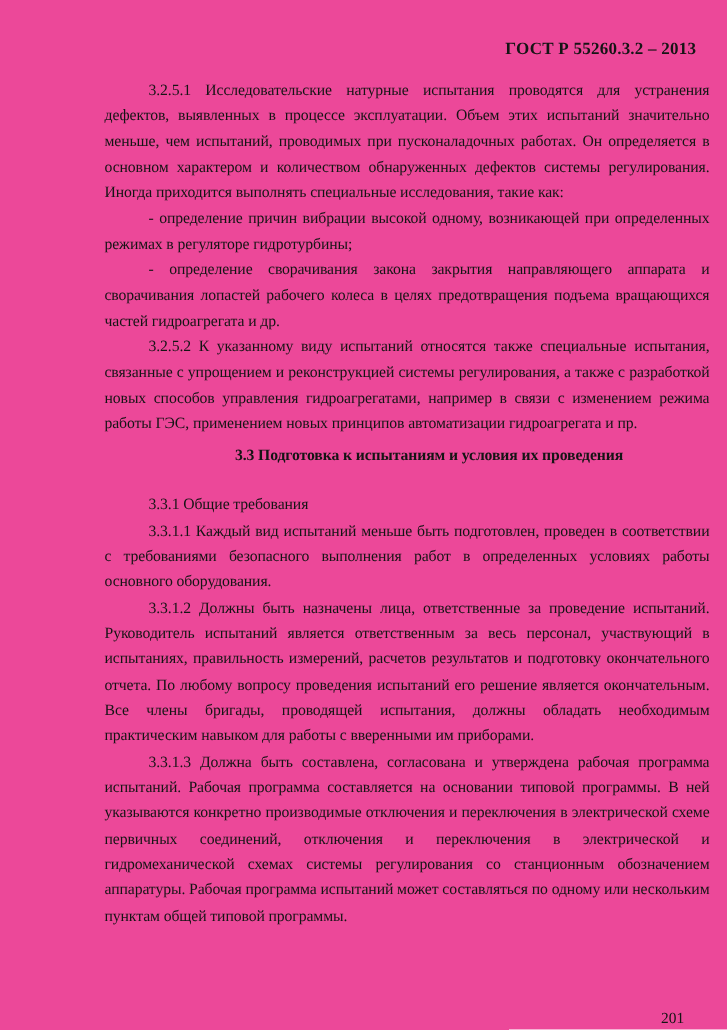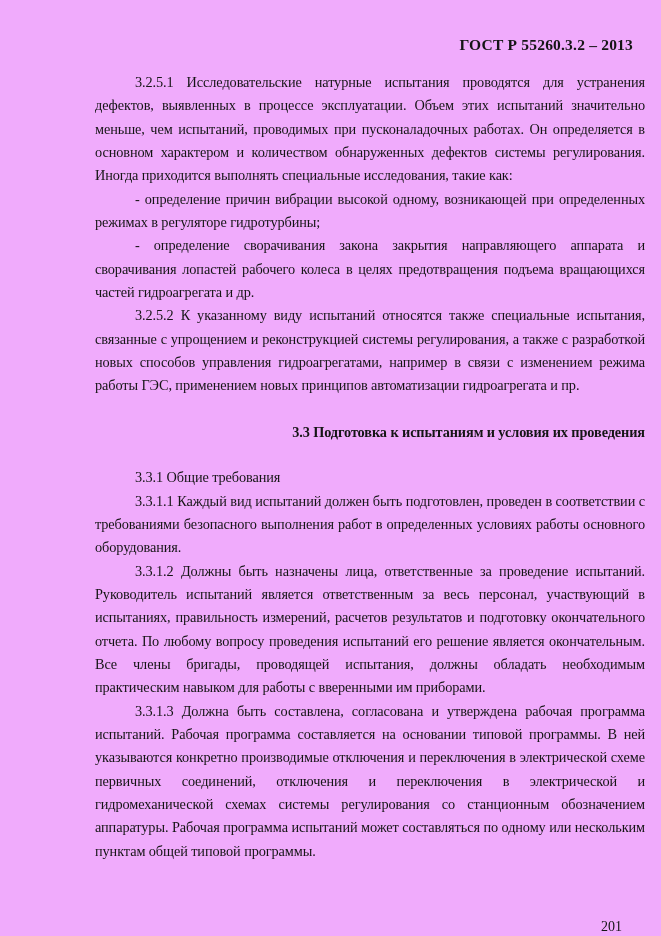--- a/index.html
+++ b/index.html
@@ -20,7 +20,7 @@
     inset: 0;
     box-sizing: border-box;
     padding: 36px 16px 0 95px;
-    background: #f0abfc;
+    background: #ec4899;
   }
   .doc-header {
     text-align: right;

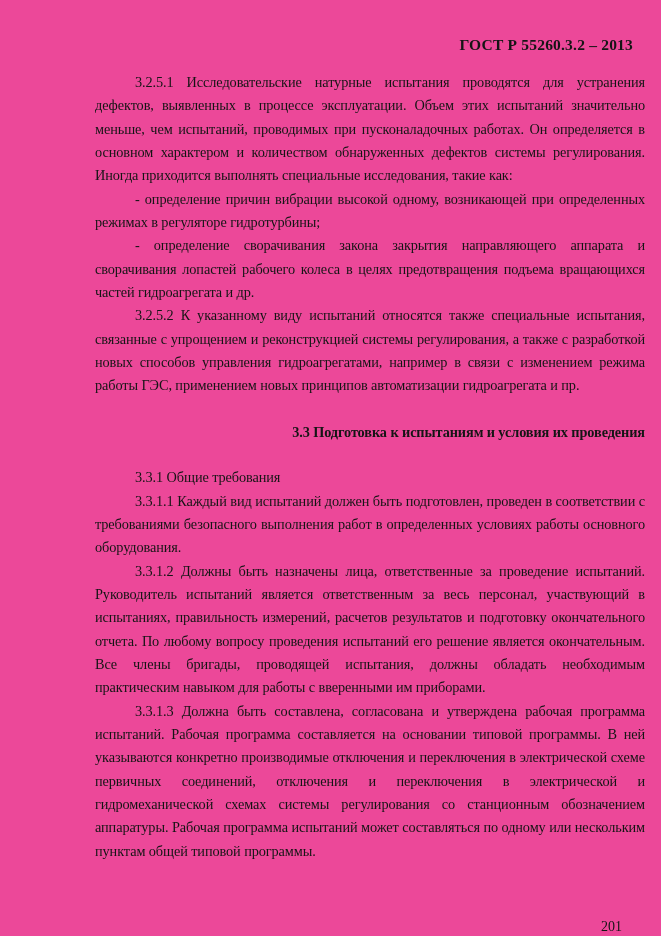--- a/index.html
+++ b/index.html
@@ -44,8 +44,8 @@
   }
   .body-text p.section-heading {
     font-weight: bold;
-    text-align: right;
-    margin-top: 23px;
+    text-align: center;
+    margin-top: 5px;
     margin-bottom: 22px;
   }
   .page-number {

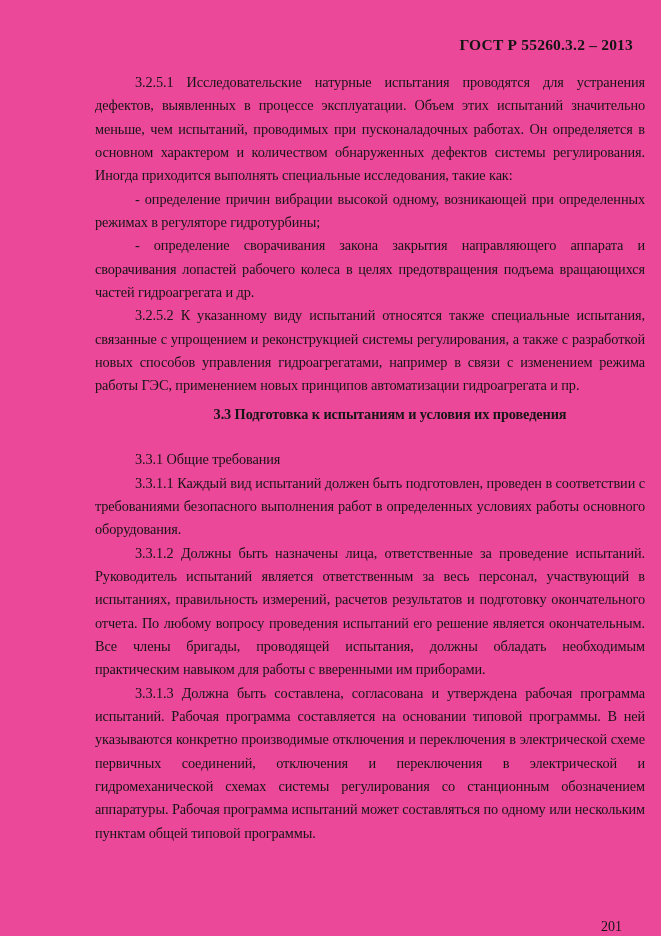--- a/index.html
+++ b/index.html
@@ -70,7 +70,7 @@
     <p>3.2.5.2 К указанному виду испытаний относятся также специальные испытания, связанные с упрощением и реконструкцией системы регулирования, а также с разработкой новых способов управления гидроагрегатами, например в связи с изменением режима работы ГЭС, применением новых принципов автоматизации гидроагрегата и пр.</p>
     <p class="section-heading">3.3 Подготовка к испытаниям и условия их проведения</p>
     <p>3.3.1 Общие требования</p>
-    <p>3.3.1.1 Каждый вид испытаний должен быть подготовлен, проведен в соответствии с требованиями безопасного выполнения работ в определенных условиях работы основного оборудования.</p>
+    <p>3.3.1.1 Каждый вид испытаний меньше быть подготовлен, проведен в соответствии с требованиями безопасного выполнения работ в определенных условиях работы основного оборудования.</p>
     <p>3.3.1.2 Должны быть назначены лица, ответственные за проведение испытаний. Руководитель испытаний является ответственным за весь персонал, участвующий в испытаниях, правильность измерений, расчетов результатов и подготовку окончательного отчета. По любому вопросу проведения испытаний его решение является окончательным. Все члены бригады, проводящей испытания, должны обладать необходимым практическим навыком для работы с вверенными им приборами.</p>
     <p>3.3.1.3 Должна быть составлена, согласована и утверждена рабочая программа испытаний. Рабочая программа составляется на основании типовой программы. В ней указываются конкретно производимые отключения и переключения в электрической схеме первичных соединений, отключения и переключения в электрической и гидромеханической схемах системы регулирования со станционным обозначением аппаратуры. Рабочая программа испытаний может составляться по одному или нескольким пунктам общей типовой программы.</p>
   </div>

